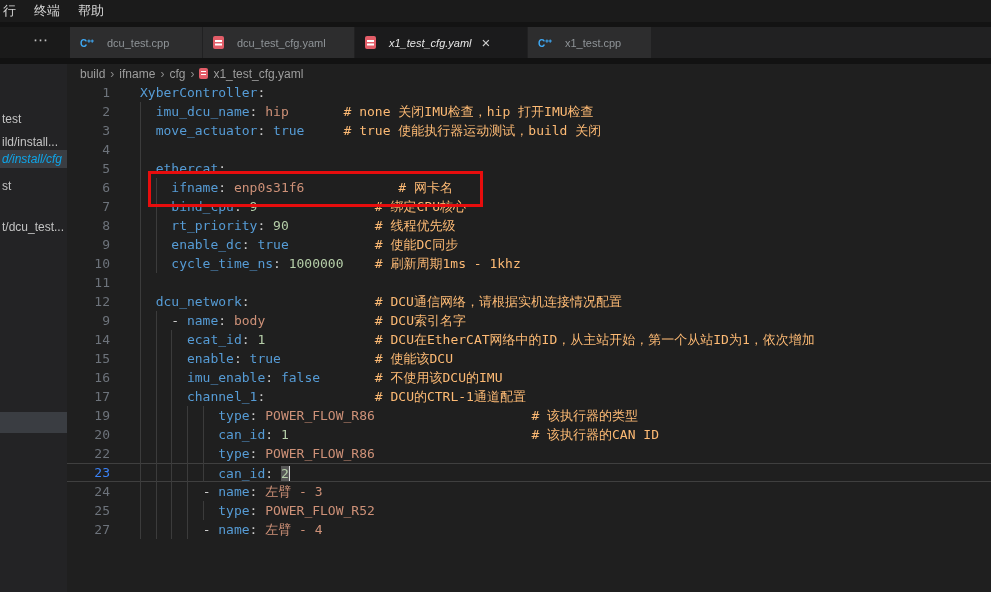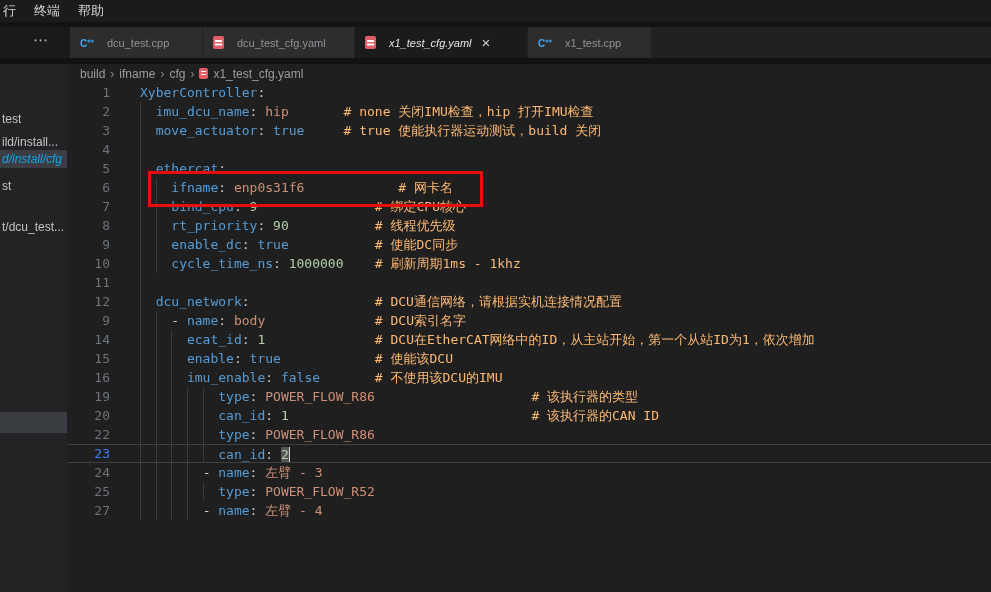--- a/index.html
+++ b/index.html
@@ -193,6 +193,10 @@
             <div class="lcode"><div class="guides" style="width: calc(4ch + 1px);"></div><span class="seg">      </span><span class="seg key">imu_enable</span><span class="seg punc">:</span><span class="seg"> </span><span class="seg bool">false</span><span class="seg">       </span><span class="seg com"># 不使用该DCU的IMU</span></div>
           </div>
           <div class="row">
+            <div class="ln">17</div>
+            <div class="lcode"><div class="guides" style="width: calc(4ch + 1px);"></div><span class="seg">      </span><span class="seg key">channel_1</span><span class="seg punc">:</span><span class="seg">              </span><span class="seg com"># DCU的CTRL-1通道配置</span></div>
+          </div>
+          <div class="row">
             <div class="ln">19</div>
             <div class="lcode"><div class="guides" style="width: calc(8ch + 1px);"></div><span class="seg">          </span><span class="seg key">type</span><span class="seg punc">:</span><span class="seg"> </span><span class="seg str">POWER_FLOW_R86</span><span class="seg">                    </span><span class="seg com"># 该执行器的类型</span></div>
           </div>

